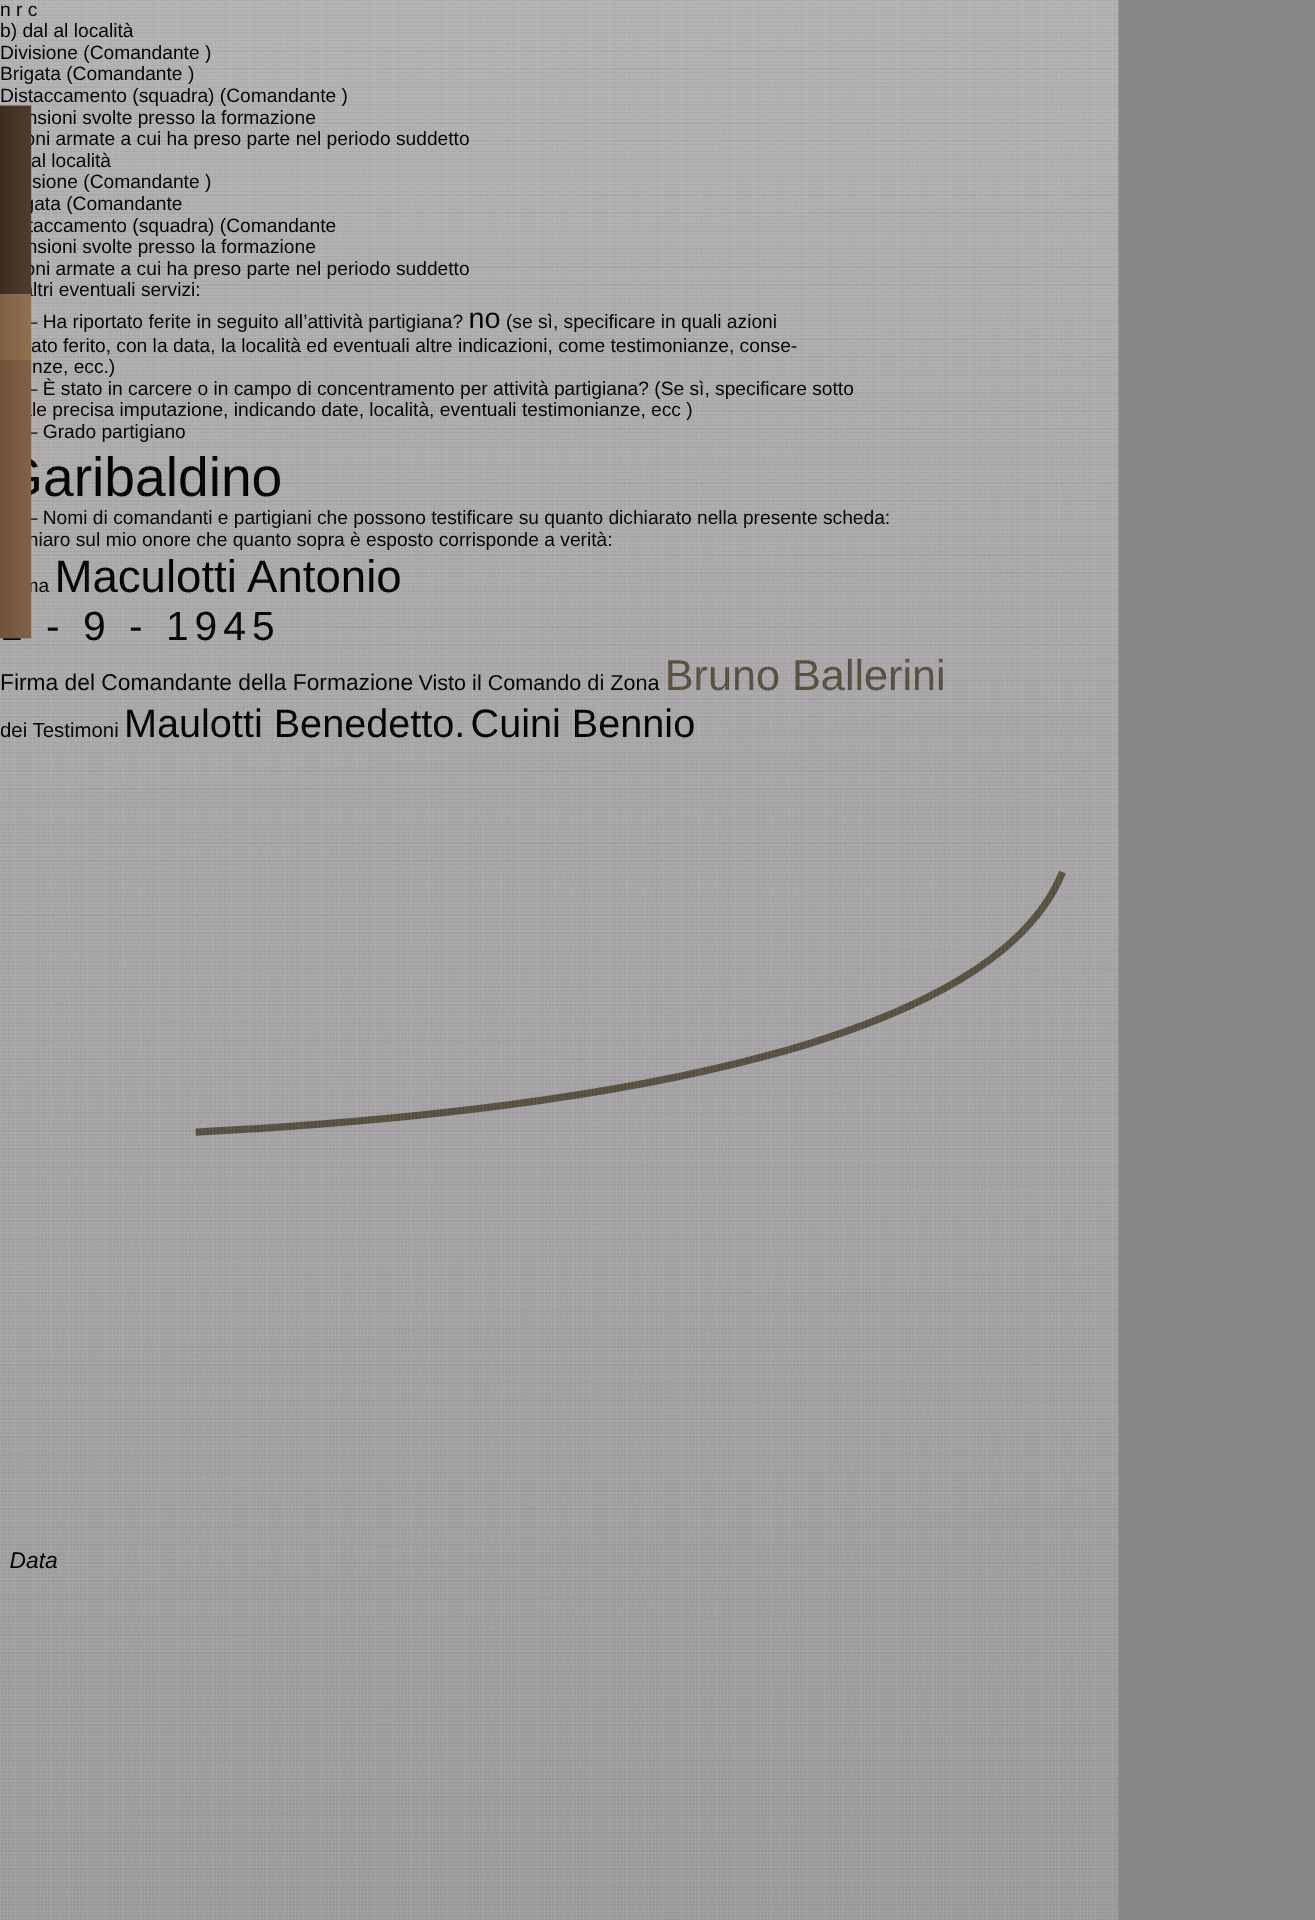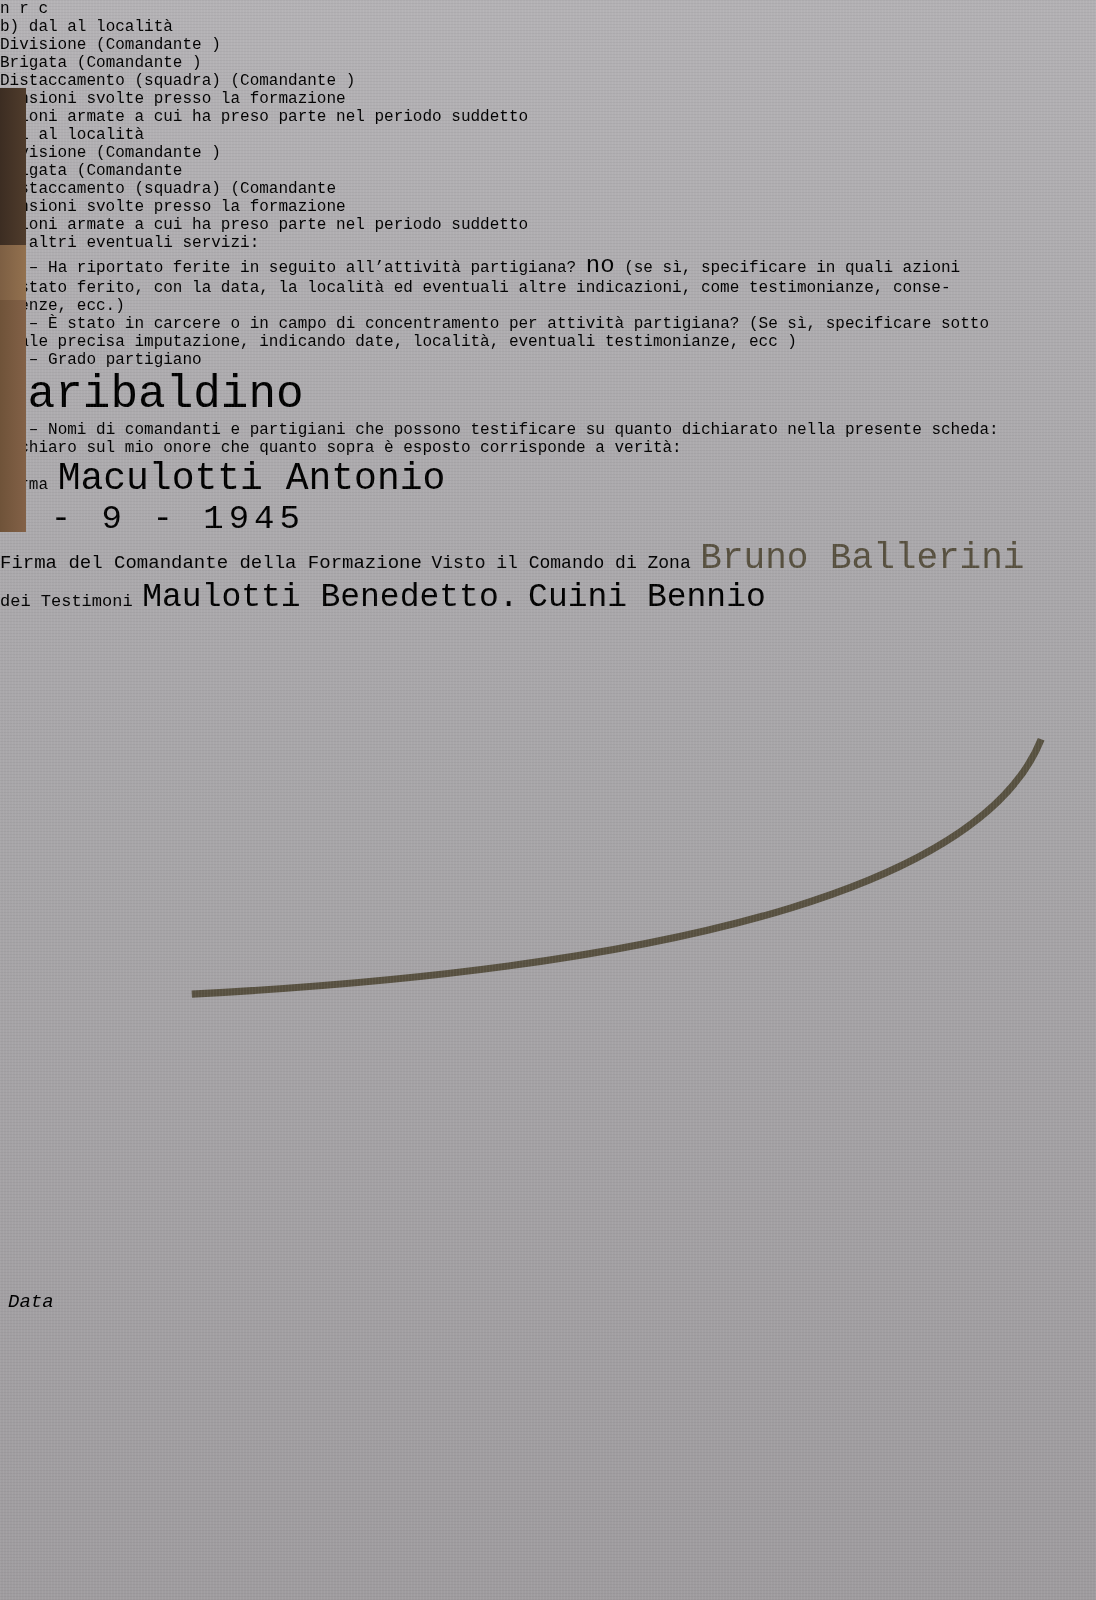--- a/index.html
+++ b/index.html
@@ -3,9 +3,9 @@
 <meta charset="utf-8">
 <style>
   html,body{margin:0;padding:0;background:#888;}
-  .scene{position:relative;width:1096px;height:1600px;overflow:hidden;
+  .scene{position:relative;width:932px;height:1600px;overflow:hidden;
          background:linear-gradient(175deg,#b4b2b5 0%,#a9a7aa 40%,#9e9b9e 100%);
-         font-family:Liberation Mono, monospace;}
+         font-family:Liberation Sans, sans-serif;}
   .fabric{position:absolute;inset:0;z-index:0;pointer-events:none;
     background:
       repeating-linear-gradient(90deg,rgba(255,255,255,.05) 0 1px,transparent 1px 3px),

